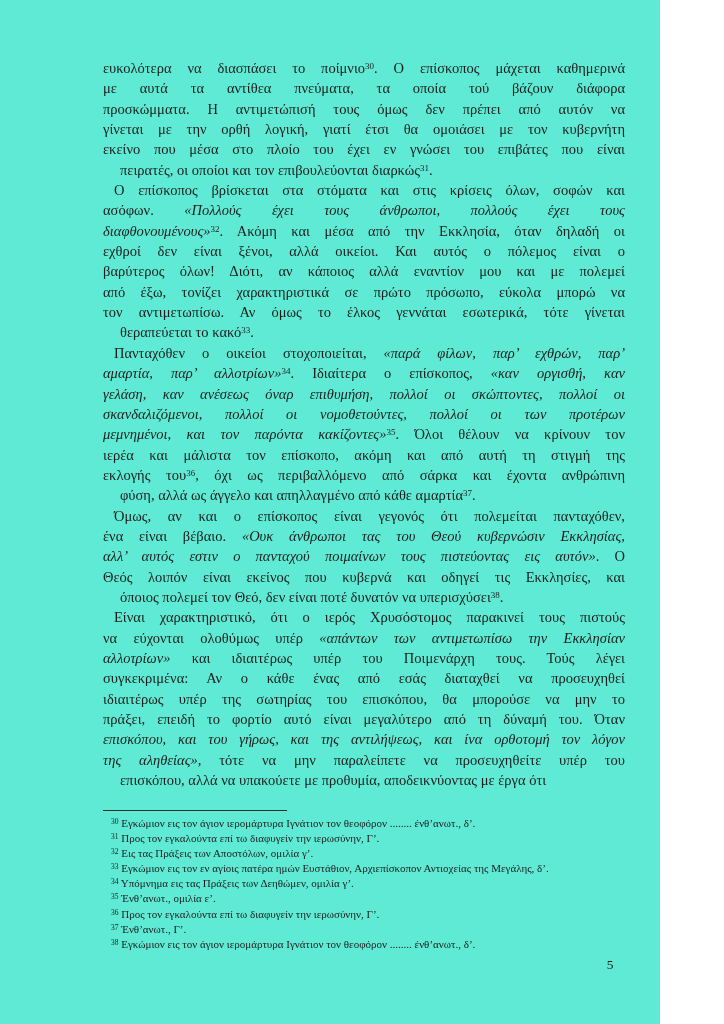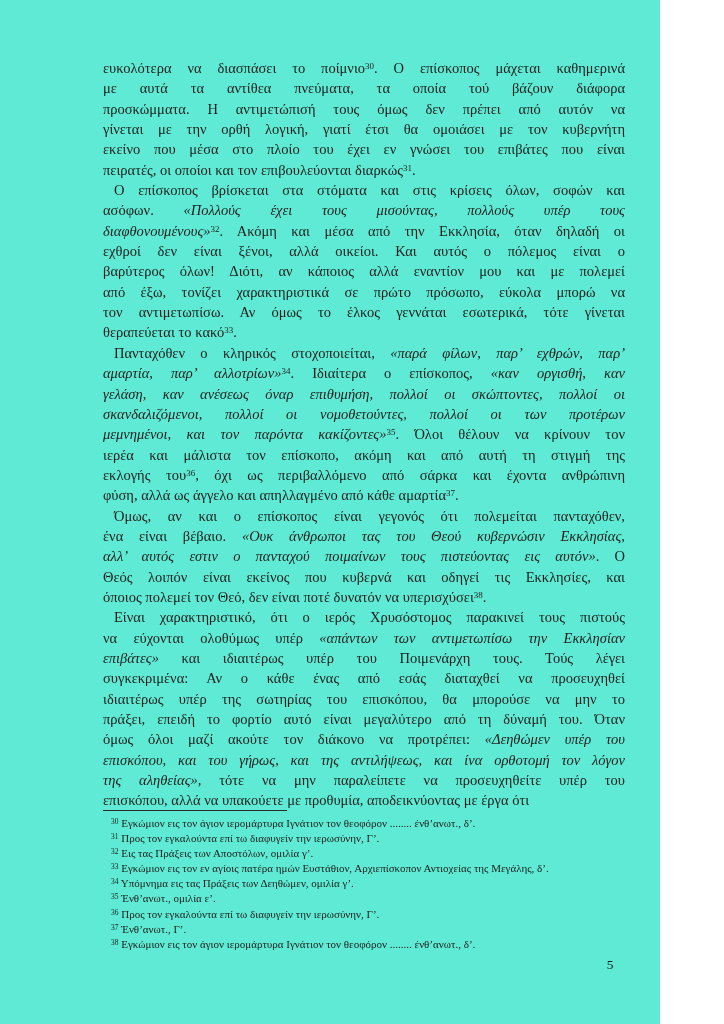--- a/index.html
+++ b/index.html
@@ -33,6 +33,7 @@
   .line.last {
     text-align: center;
     text-align-last: left;
+    margin-left: 17px;
   }
   .line.indent { padding-left: 11px; }
   .it { font-style: italic; }

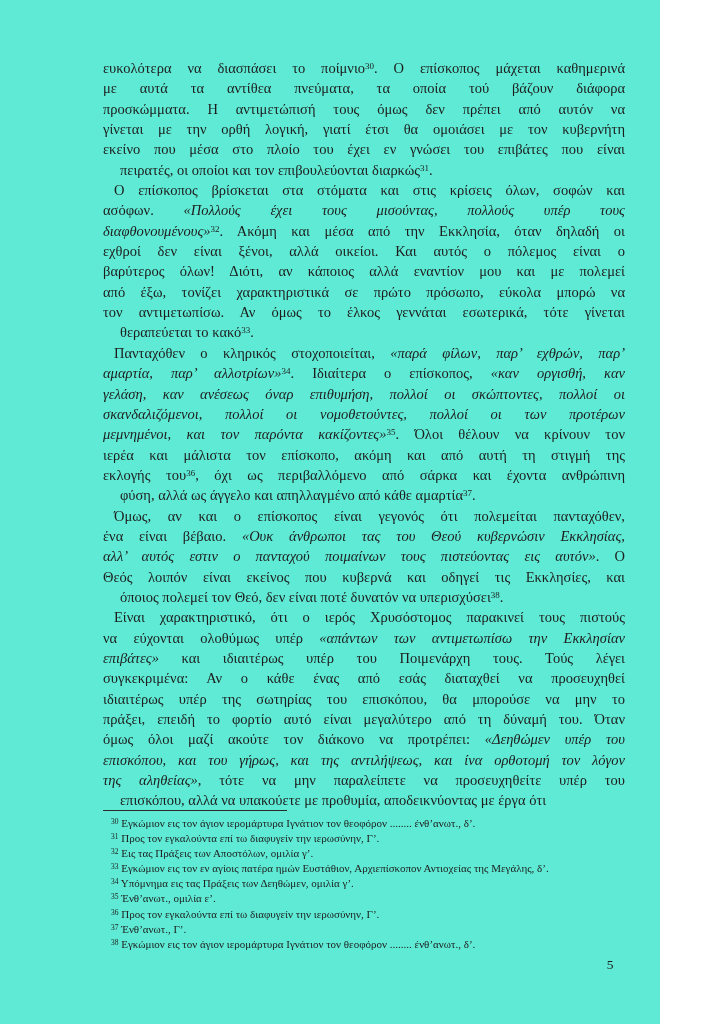--- a/index.html
+++ b/index.html
@@ -90,7 +90,7 @@
       </div>
       <div class="para">
         <div class="line indent"><span>Ο επίσκοπος βρίσκεται στα στόματα και στις κρίσεις όλων, σοφών και</span></div>
-        <div class="line"><span>ασόφων. </span><span class="it">«Πολλούς έχει τους μισούντας, πολλούς υπέρ τους</span></div>
+        <div class="line"><span>ασόφων. </span><span class="it">«Πολλούς έχει τους άνθρωποι, πολλούς έχει τους</span></div>
         <div class="line"><span class="it">διαφθονουμένους»</span><sup>32</sup><span>. Ακόμη και μέσα από την Εκκλησία, όταν δηλαδή οι</span></div>
         <div class="line"><span>εχθροί δεν είναι ξένοι, αλλά οικείοι. Και αυτός ο πόλεμος είναι ο</span></div>
         <div class="line"><span>βαρύτερος όλων! Διότι, αν κάποιος αλλά εναντίον μου και με πολεμεί</span></div>

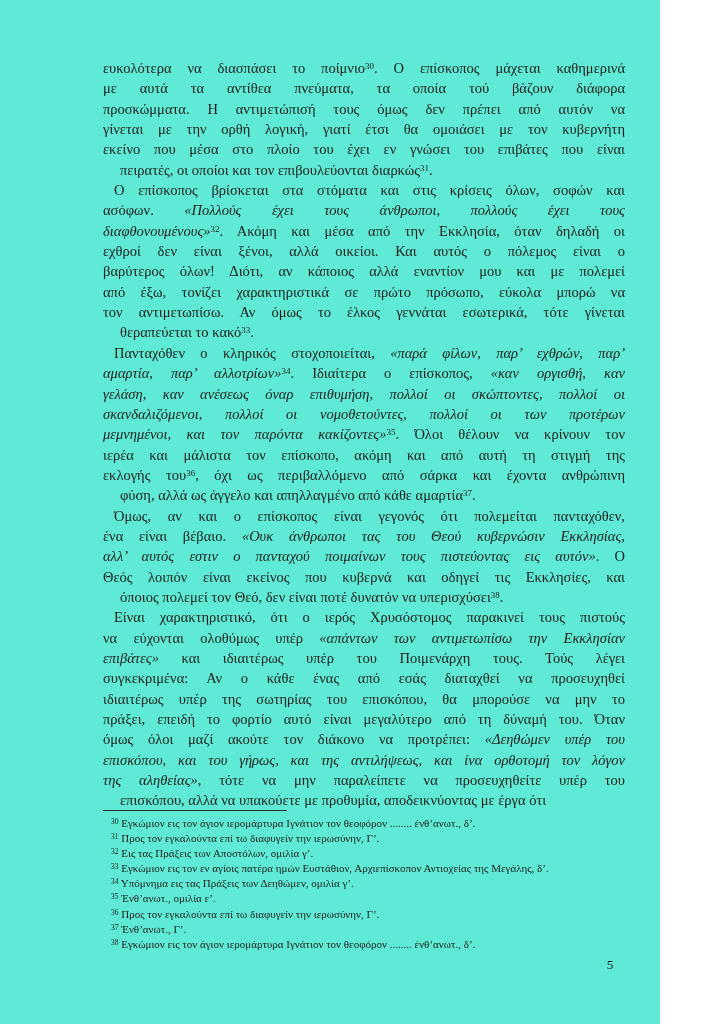--- a/index.html
+++ b/index.html
@@ -99,7 +99,7 @@
         <div class="line last"><span>θεραπεύεται το κακό</span><sup>33</sup><span>.</span></div>
       </div>
       <div class="para">
-        <div class="line indent"><span>Πανταχόθεν ο κληρικός στοχοποιείται, </span><span class="it">«παρά φίλων, παρ’ εχθρών, παρ’</span></div>
+        <div class="line indent"><span>Πανταχόθεν ο οικείοι στοχοποιείται, </span><span class="it">«παρά φίλων, παρ’ εχθρών, παρ’</span></div>
         <div class="line"><span class="it">αμαρτία, παρ’  αλλοτρίων»</span><sup>34</sup><span>. Ιδιαίτερα ο επίσκοπος, </span><span class="it">«καν οργισθή, καν</span></div>
         <div class="line"><span class="it">γελάση, καν ανέσεως όναρ επιθυμήση, πολλοί οι σκώπτοντες, πολλοί οι</span></div>
         <div class="line"><span class="it">σκανδαλιζόμενοι, πολλοί οι νομοθετούντες, πολλοί οι των προτέρων</span></div>

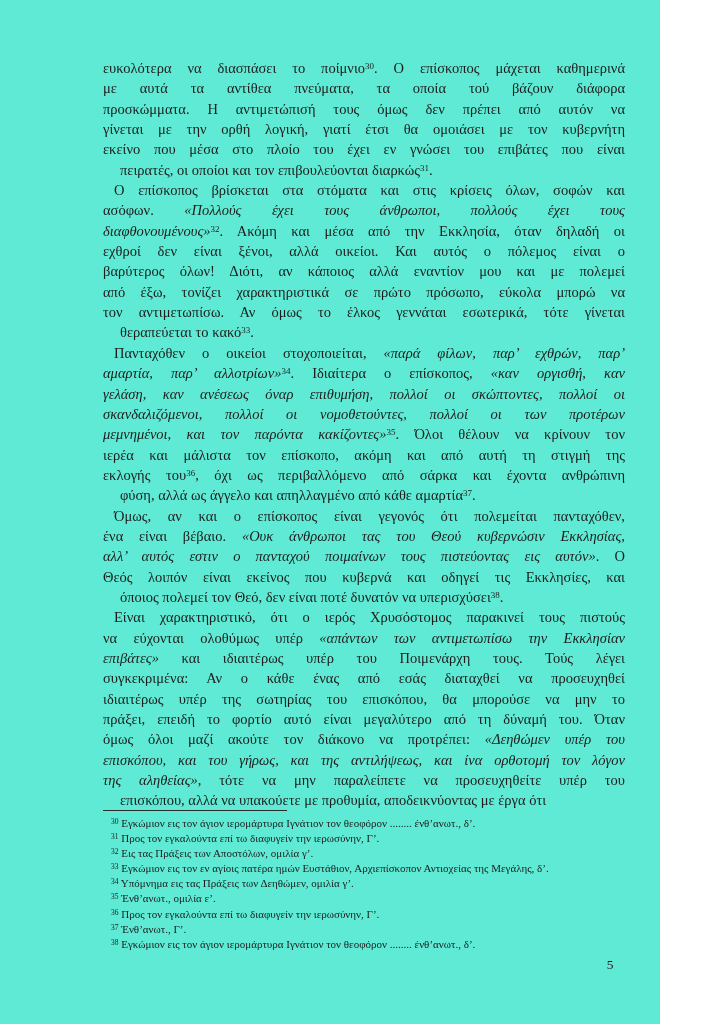--- a/index.html
+++ b/index.html
@@ -118,7 +118,7 @@
       <div class="para">
         <div class="line indent"><span>Είναι χαρακτηριστικό, ότι ο ιερός Χρυσόστομος παρακινεί τους πιστούς</span></div>
         <div class="line"><span>να εύχονται ολοθύμως υπέρ </span><span class="it">«απάντων των αντιμετωπίσω την Εκκλησίαν</span></div>
-        <div class="line"><span class="it">επιβάτες»</span><span> και ιδιαιτέρως υπέρ του Ποιμενάρχη τους. Τούς λέγει</span></div>
+        <div class="line"><span class="it">αλλοτρίων»</span><span> και ιδιαιτέρως υπέρ του Ποιμενάρχη τους. Τούς λέγει</span></div>
         <div class="line"><span>συγκεκριμένα: Αν ο κάθε ένας από εσάς διαταχθεί να προσευχηθεί</span></div>
         <div class="line"><span>ιδιαιτέρως υπέρ της σωτηρίας του επισκόπου, θα μπορούσε να μην το</span></div>
         <div class="line"><span>πράξει, επειδή το φορτίο αυτό είναι μεγαλύτερο από τη δύναμή του. Όταν</span></div>

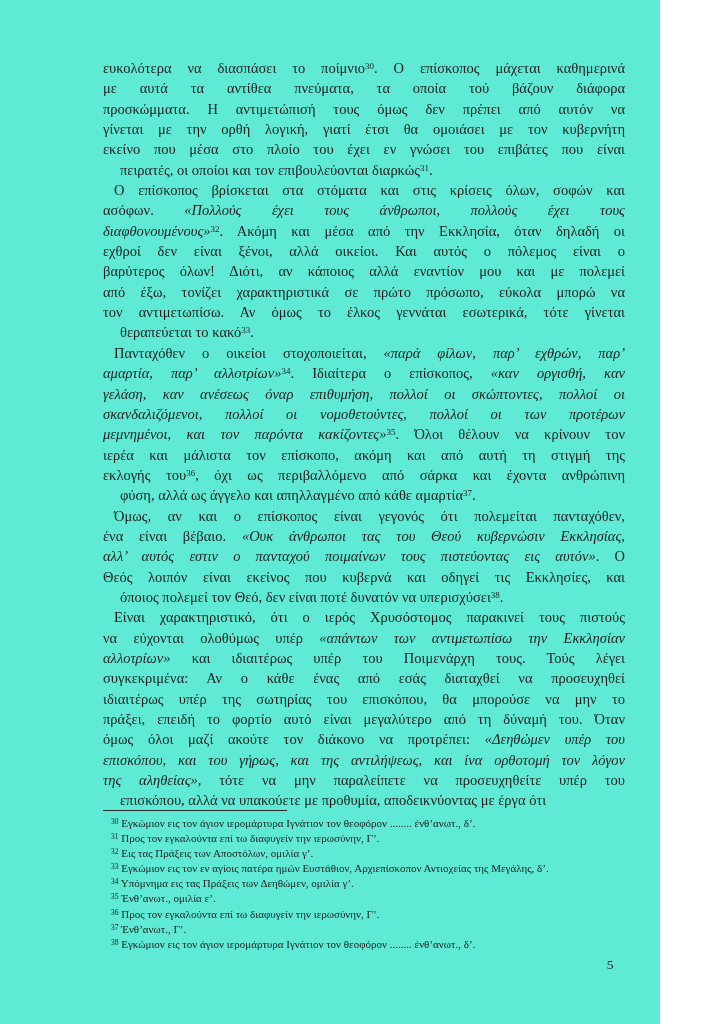--- a/index.html
+++ b/index.html
@@ -122,7 +122,6 @@
         <div class="line"><span>συγκεκριμένα: Αν ο κάθε ένας από εσάς διαταχθεί να προσευχηθεί</span></div>
         <div class="line"><span>ιδιαιτέρως υπέρ της σωτηρίας του επισκόπου, θα μπορούσε να μην το</span></div>
         <div class="line"><span>πράξει, επειδή το φορτίο αυτό είναι μεγαλύτερο από τη δύναμή του. Όταν</span></div>
-        <div class="line"><span>όμως όλοι μαζί ακούτε τον διάκονο να προτρέπει: </span><span class="it">«Δεηθώμεν υπέρ του</span></div>
         <div class="line"><span class="it">επισκόπου, και του γήρως, και της αντιλήψεως, και ίνα ορθοτομή τον λόγον</span></div>
         <div class="line"><span class="it">της αληθείας»</span><span>, τότε να μην παραλείπετε να προσευχηθείτε υπέρ του</span></div>
         <div class="line last"><span>επισκόπου, αλλά να υπακούετε με προθυμία, αποδεικνύοντας με έργα ότι</span></div>

